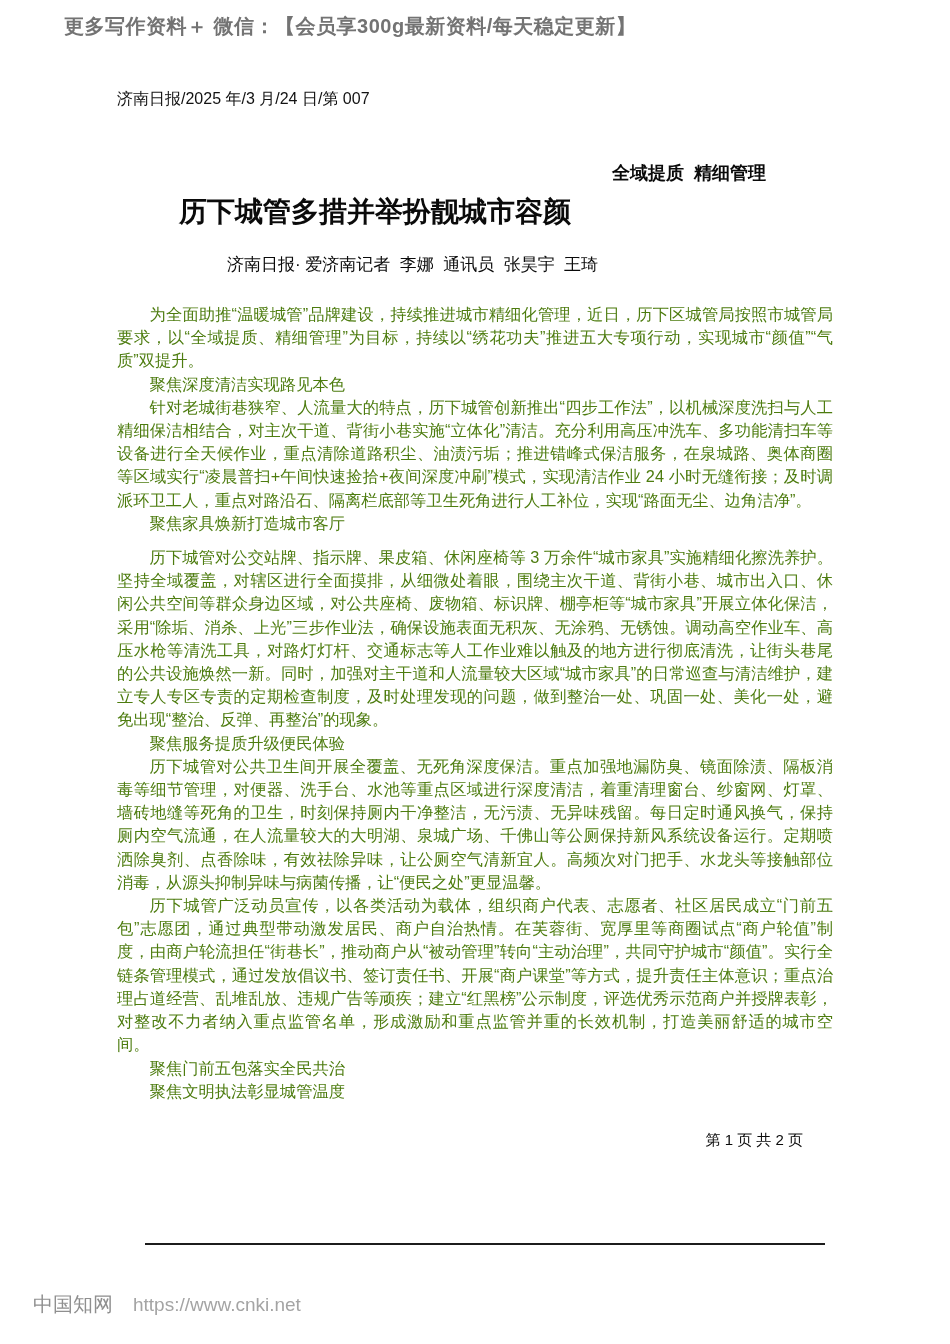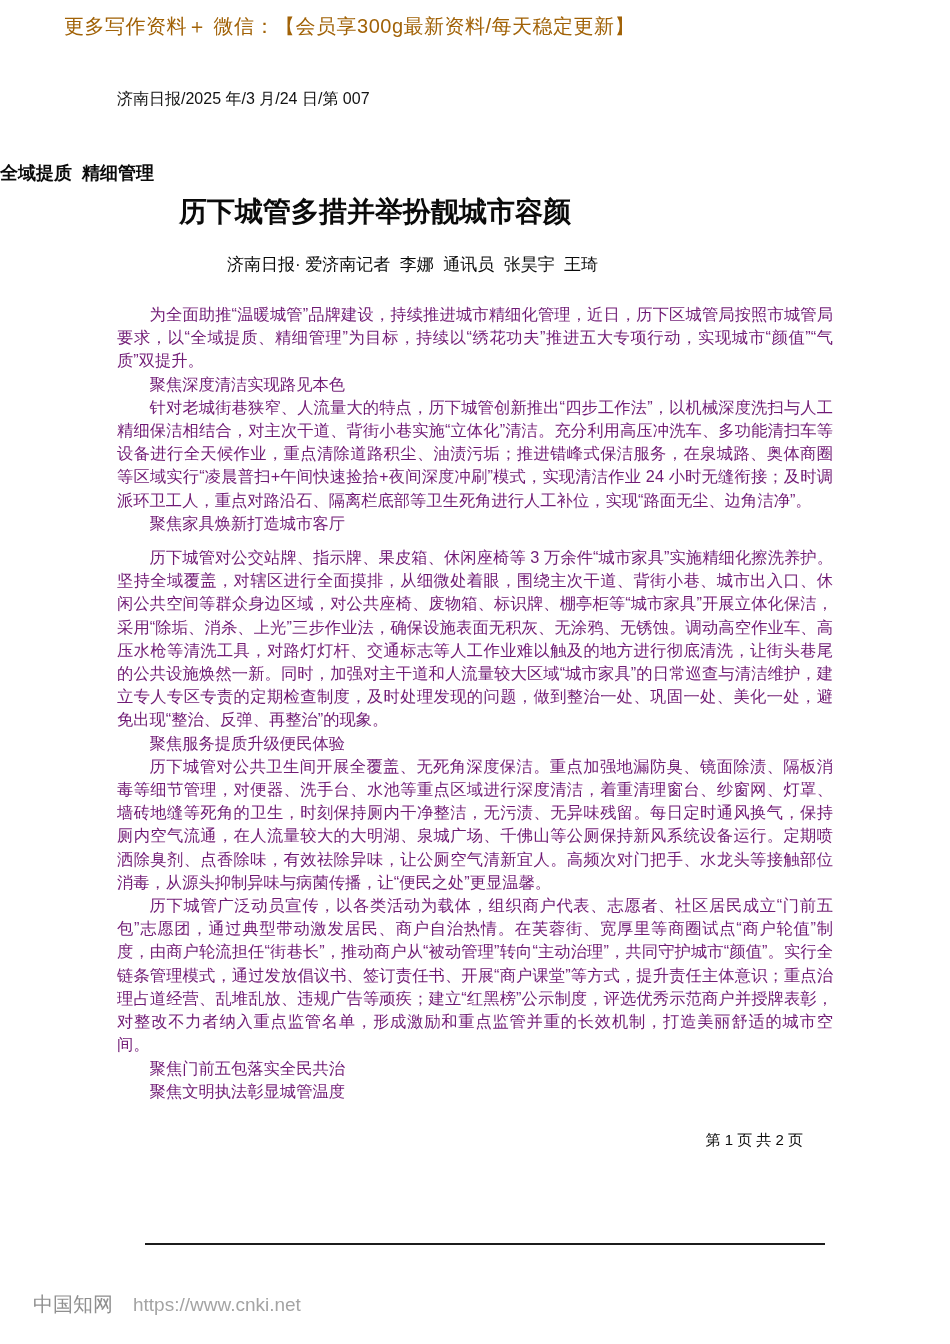--- a/index.html
+++ b/index.html
@@ -13,7 +13,7 @@
   }
   .banner {
     position:absolute; left:64px; top:13px;
-    font-size:20px; font-weight:normal; color:#a16207;
+    font-size:20px; font-weight:bold; color:#737373;
     white-space:pre-wrap; letter-spacing:0.5px;
   }
   .meta {

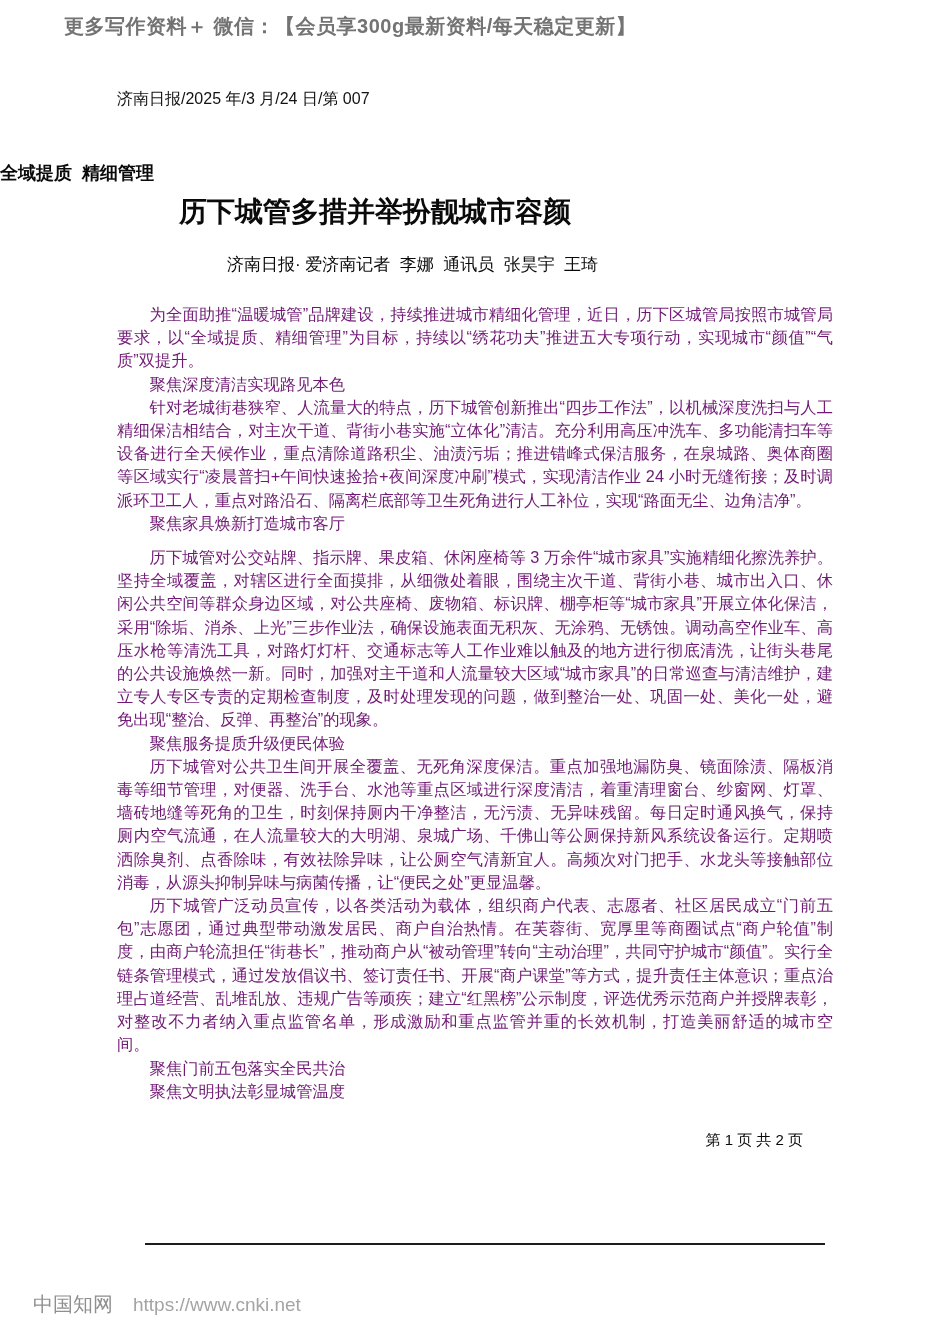--- a/index.html
+++ b/index.html
@@ -22,7 +22,7 @@
   }
   .kicker {
     position:absolute; left:0; top:161px; width:766px;
-    text-align:left; font-size:18px; font-weight:600;
+    text-align:right; font-size:18px; font-weight:600;
     white-space:pre-wrap; color:#0a0a0a;
   }
   .title {

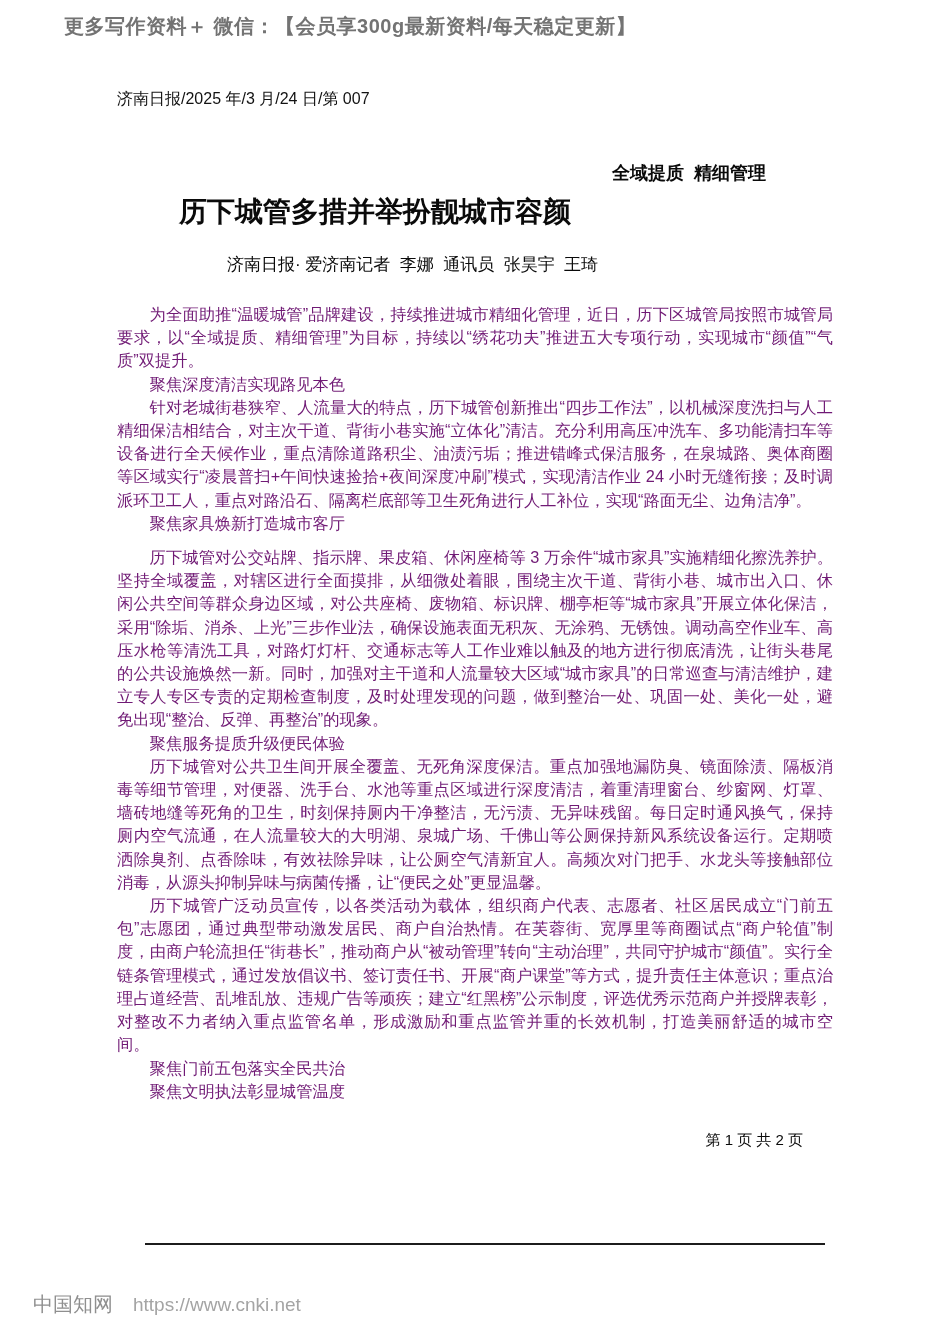--- a/index.html
+++ b/index.html
@@ -38,7 +38,7 @@
     position:absolute; left:117px; top:303px; width:716px;
     font-size:16.3px; line-height:23.2px;
     text-align:justify; text-justify:inter-ideograph;
-    color:#701a75;
+    color:#4d7c0f;
   }
   .article .para { text-indent:2em; margin:0; }
   .article .para.gap-before { margin-top:11px; }

